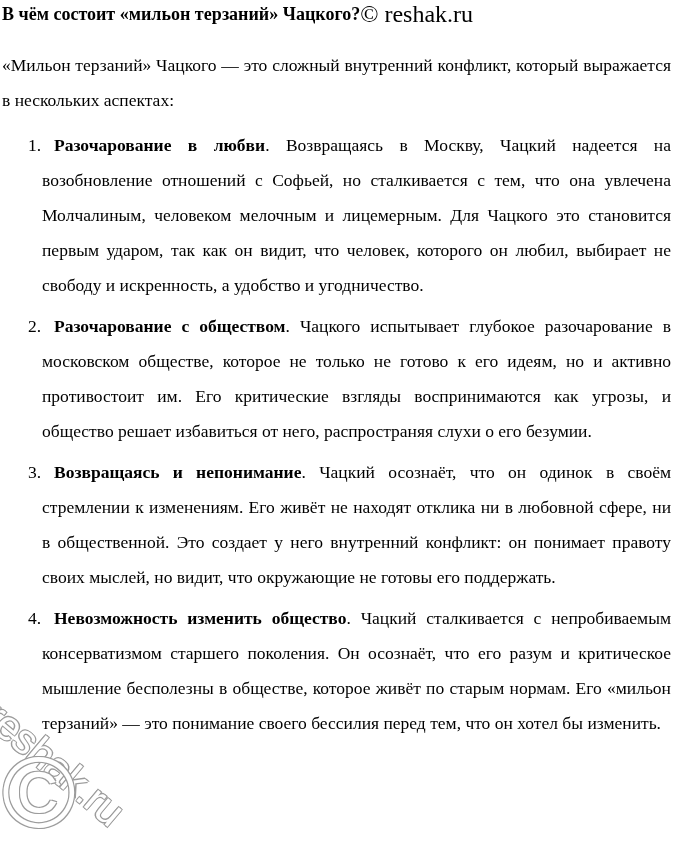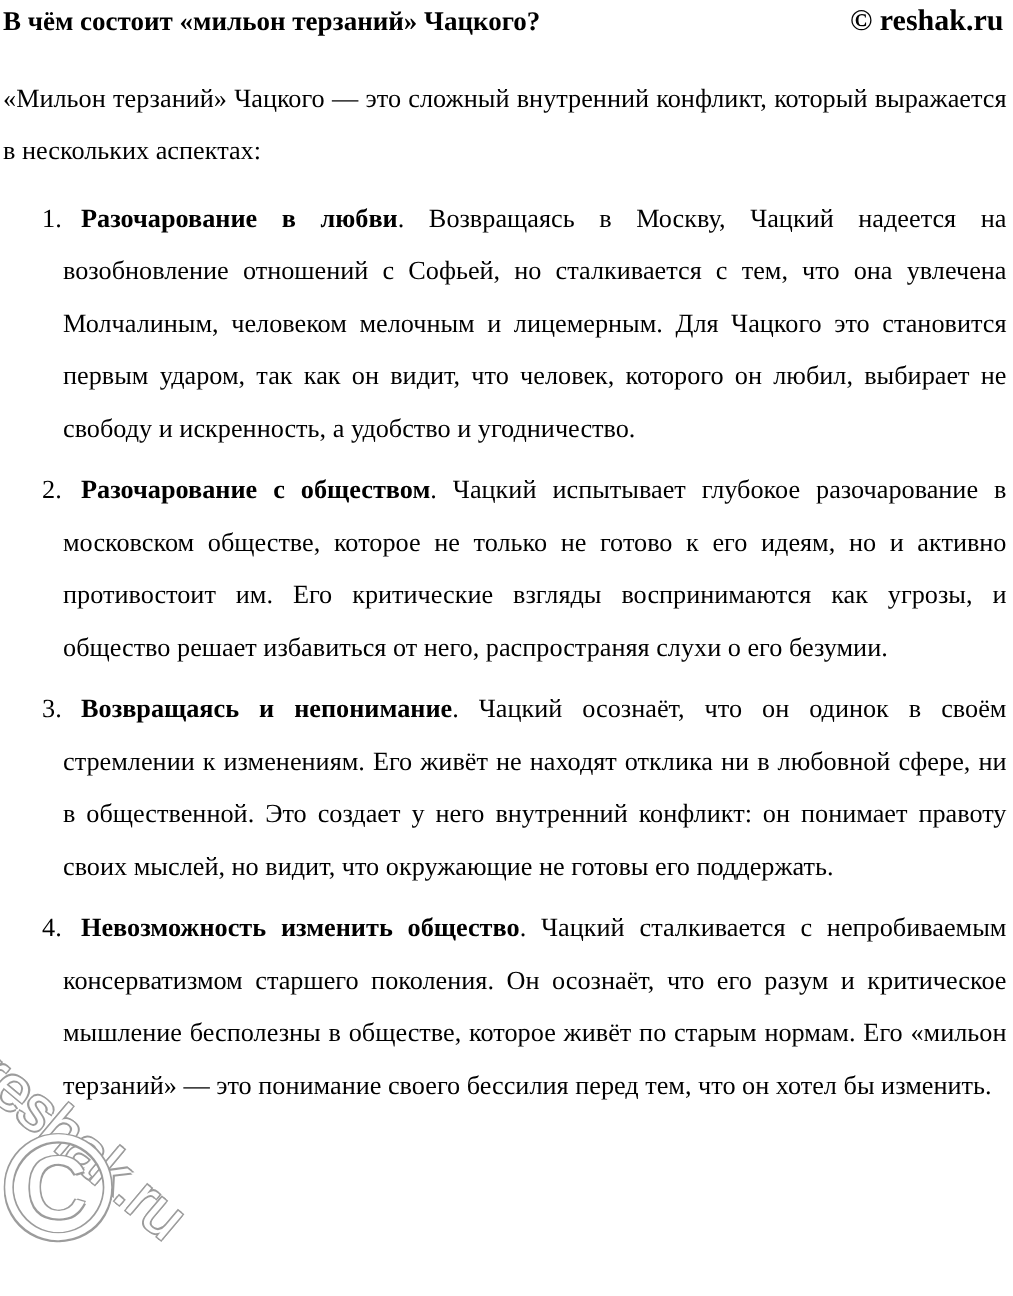--- a/index.html
+++ b/index.html
@@ -17,7 +17,6 @@
   .content { position: relative; z-index: 1; }
   .doc-header {
     display: flex;
-    justify-content: space-between;
     align-items: flex-start;
     line-height: 24px;
   }

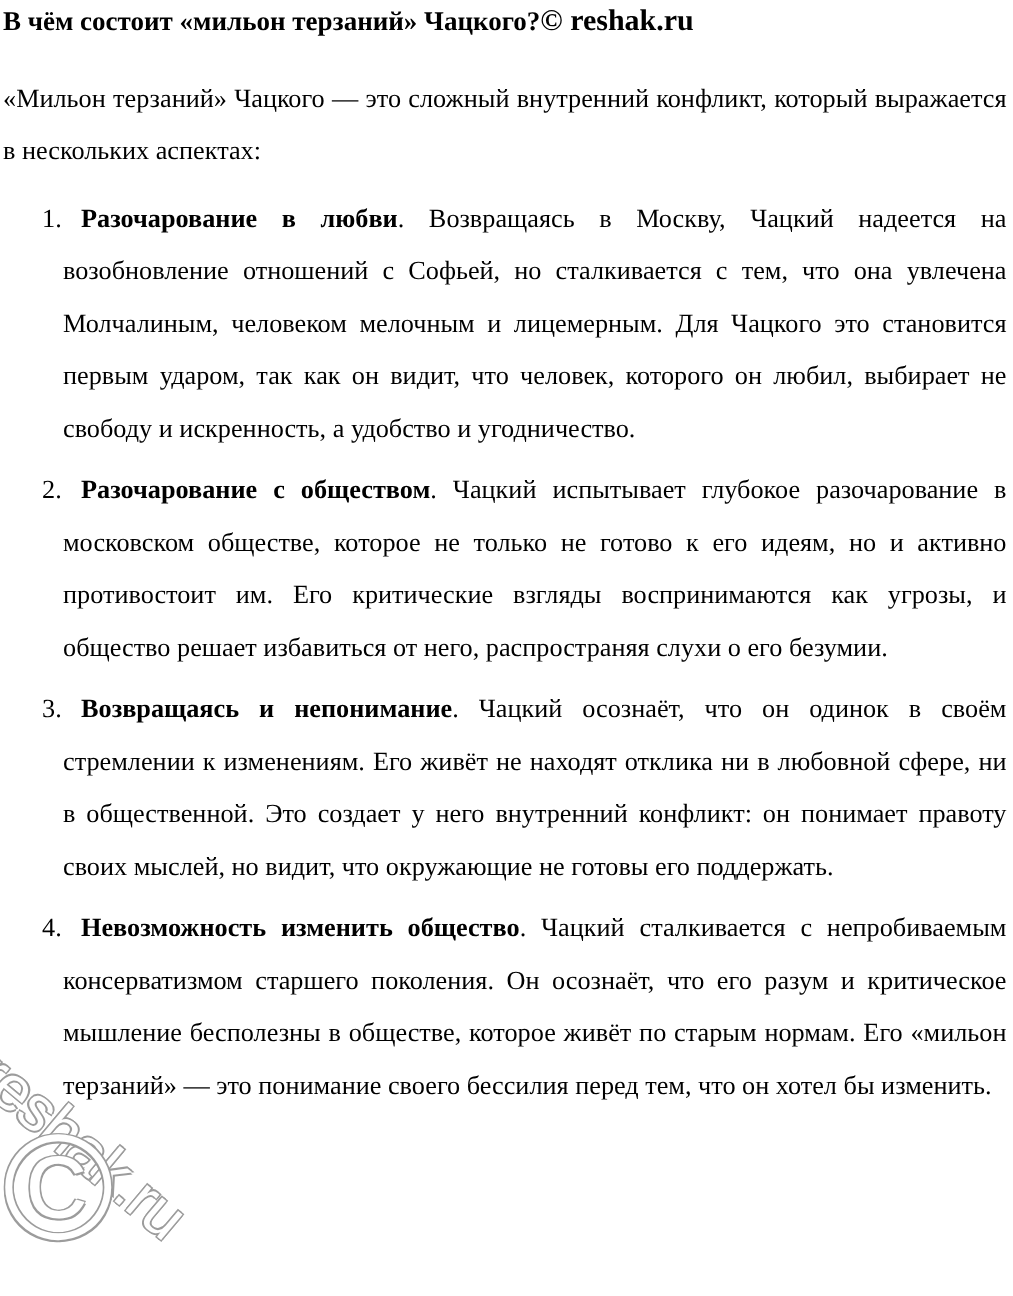--- a/index.html
+++ b/index.html
@@ -27,8 +27,8 @@
     white-space: nowrap;
   }
   .site-credit {
-    font-size: 20px;
-    font-weight: bold;
+    font-size: 24px;
+    font-weight: normal;
     padding-right: 2px;
     white-space: nowrap;
   }

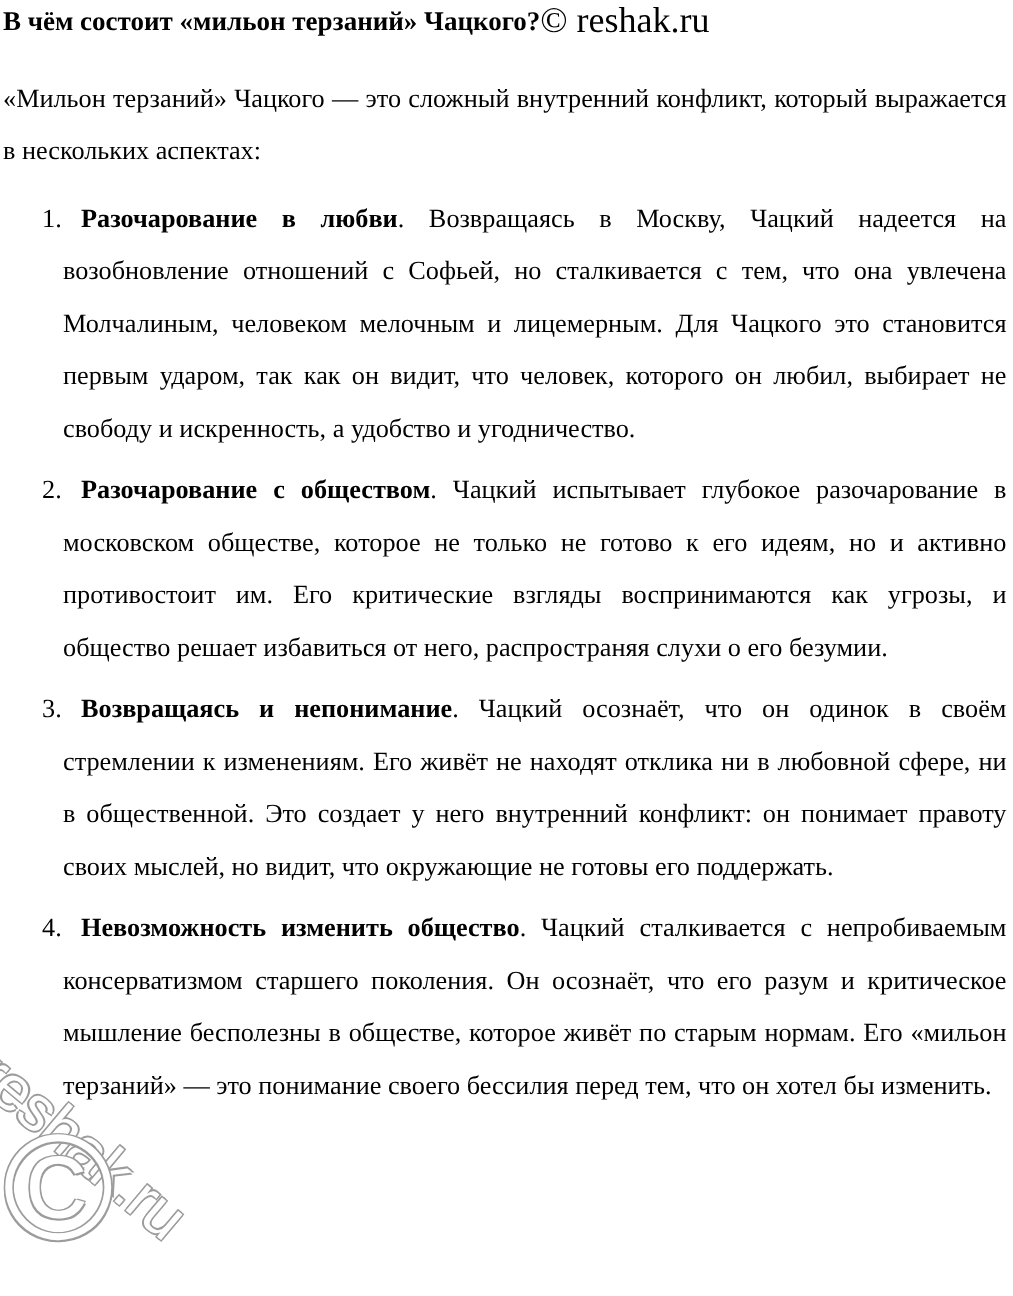--- a/index.html
+++ b/index.html
@@ -112,7 +112,7 @@
 
       <li class="point">
         <span class="point-num">2.</span>
-        <p class="point-text"><b>Разочарование с обществом</b><span>. Чацкий испытывает глубокое разочарование в московском обществе, которое не только не готово к его идеям, но и активно противостоит им. Его критические взгляды воспринимаются как угрозы, и общество решает избавиться от него, распространяя слухи о его безумии.</span></p>
+        <p class="point-text"><b>Разочарование с обществом</b><span>. Чацкого испытывает глубокое разочарование в московском обществе, которое не только не готово к его идеям, но и активно противостоит им. Его критические взгляды воспринимаются как угрозы, и общество решает избавиться от него, распространяя слухи о его безумии.</span></p>
       </li>
 
       <li class="point">

